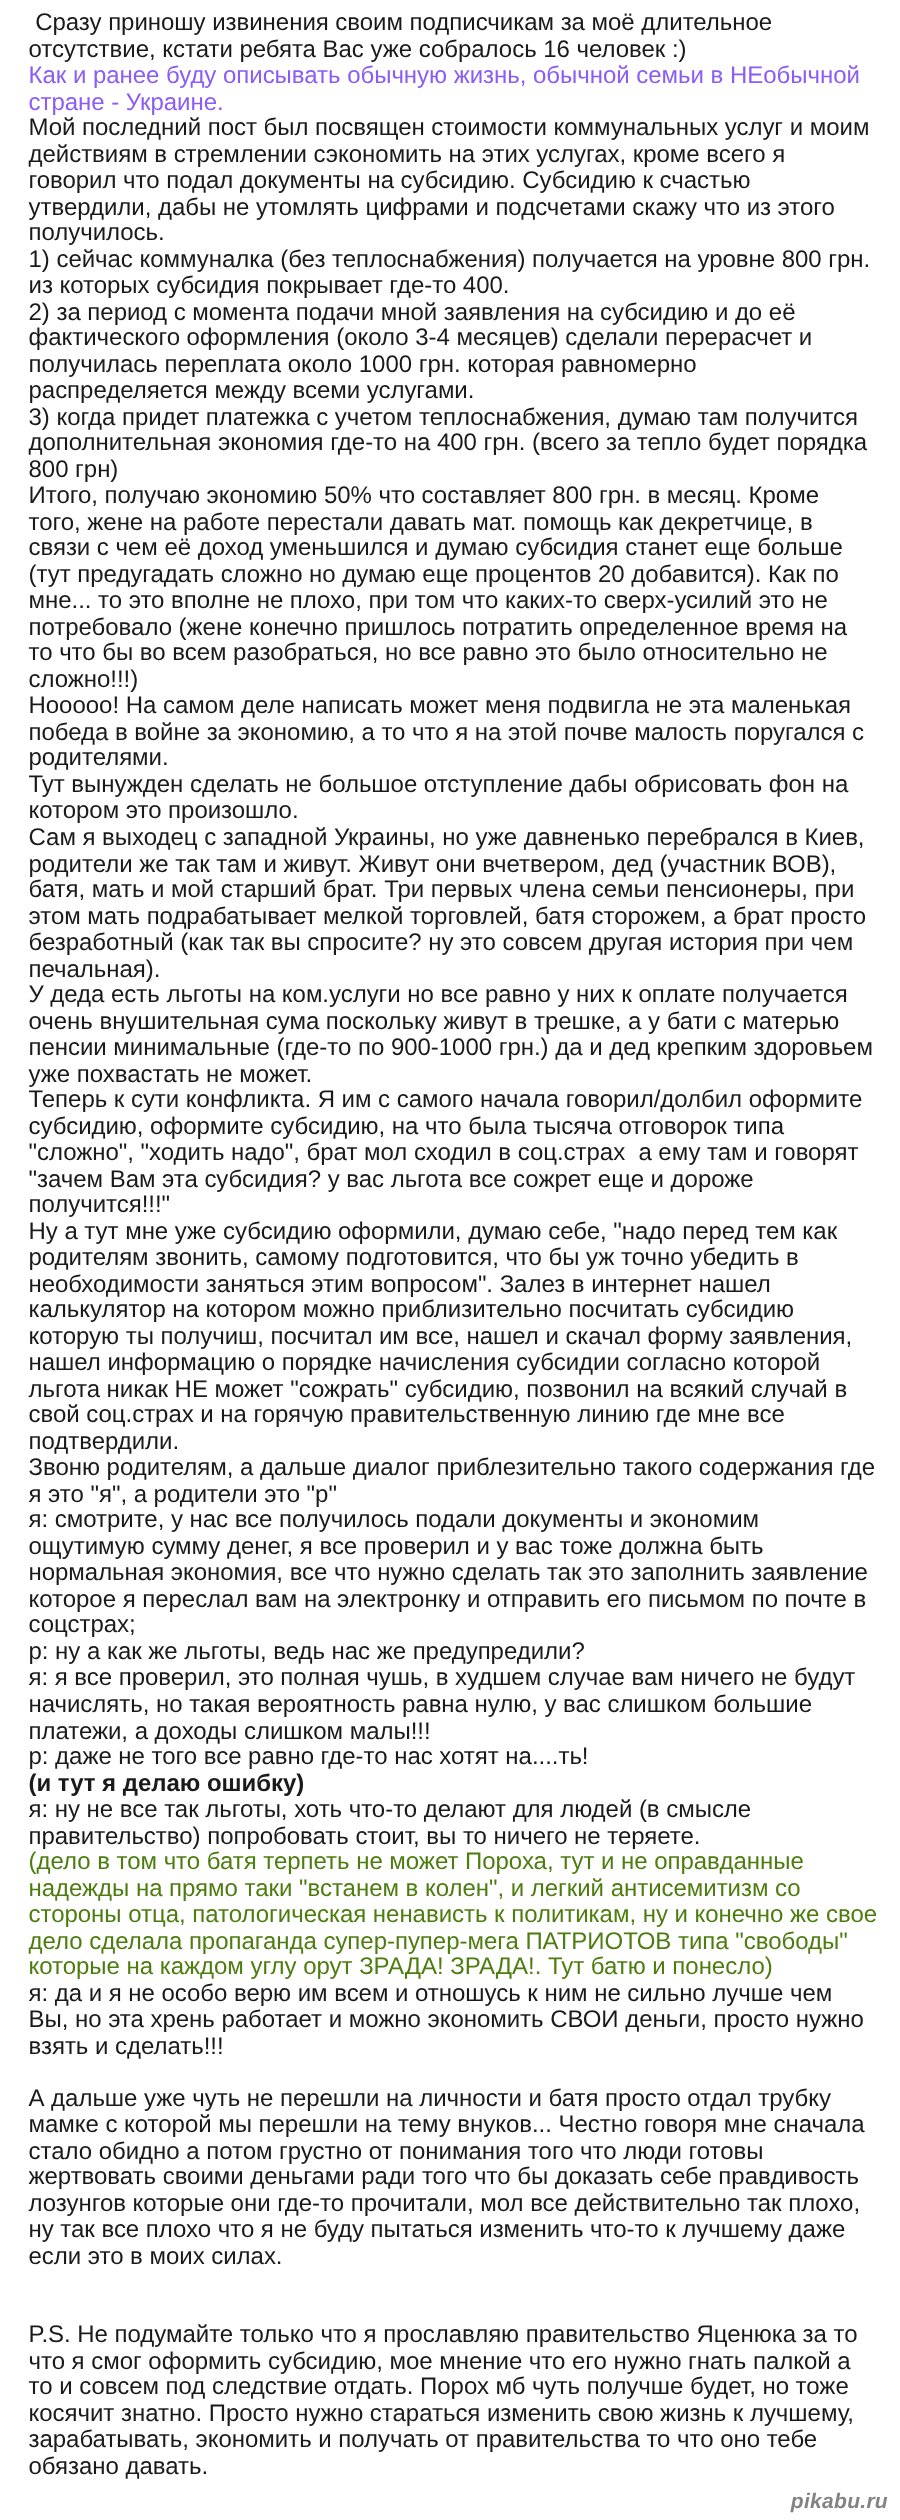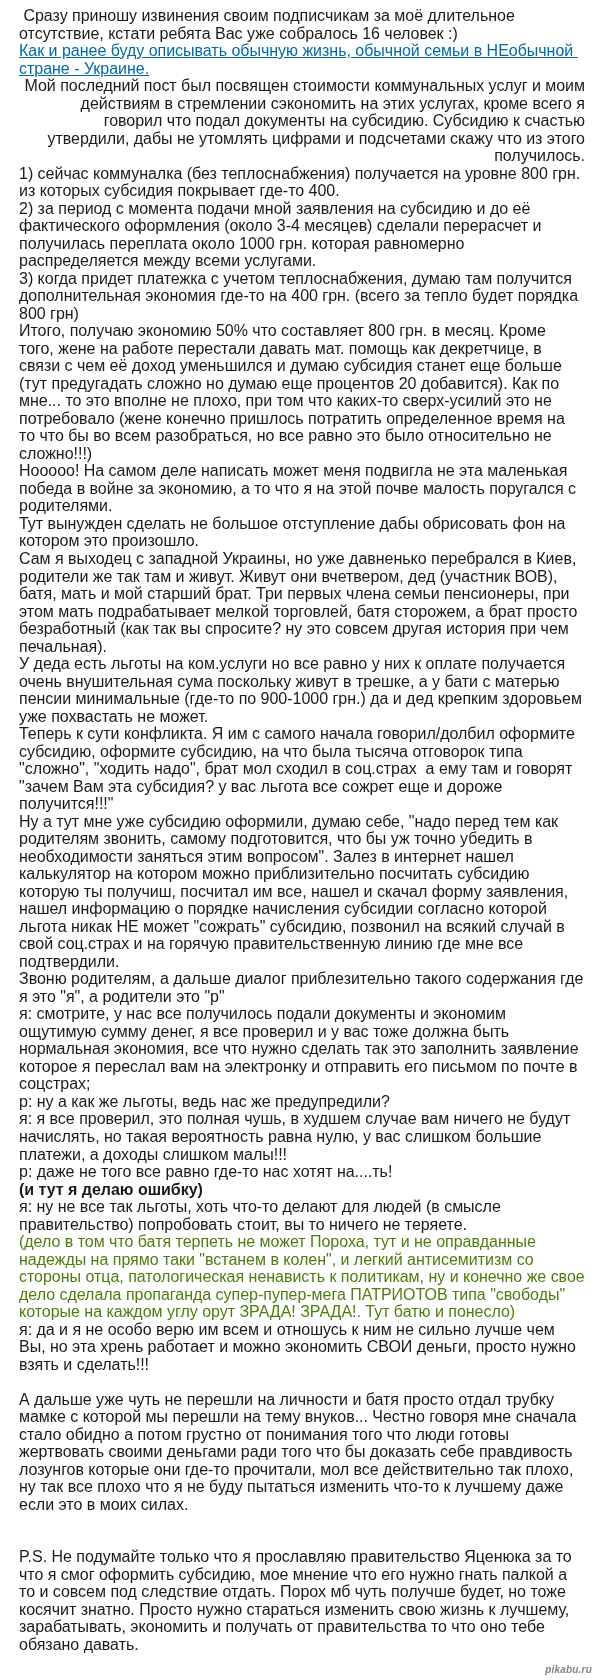--- a/index.html
+++ b/index.html
@@ -52,7 +52,7 @@
 
 <div id="post">
     <div class="para" style="color: rgb(26, 26, 26);"> Сразу приношу извинения своим подписчикам за моё длительное отсутствие, кстати ребята Вас уже собралось 16 человек :)</div>
-    <div class="para" style="color: #0369a1; text-decoration: underline;">Как и ранее буду описывать обычную жизнь, обычной семьи в НЕобычной стране - Украине.</div>
+    <div class="para" style="color: #8b5cf6;">Как и ранее буду описывать обычную жизнь, обычной семьи в НЕобычной стране - Украине.</div>
     <div class="para" style="color: rgb(26, 26, 26); text-align: right;">Мой последний пост был посвящен стоимости коммунальных услуг и моим действиям в стремлении сэкономить на этих услугах, кроме всего я говорил что подал документы на субсидию. Субсидию к счастью утвердили, дабы не утомлять цифрами и подсчетами скажу что из этого получилось.</div>
     <div class="para" style="color: rgb(26, 26, 26);">1) сейчас коммуналка (без теплоснабжения) получается на уровне 800 грн. из которых субсидия покрывает где-то 400.</div>
     <div class="para" style="color: rgb(26, 26, 26);">2) за период с момента подачи мной заявления на субсидию и до её фактического оформления (около 3-4 месяцев) сделали перерасчет и получилась переплата около 1000 грн. которая равномерно распределяется между всеми услугами.</div>

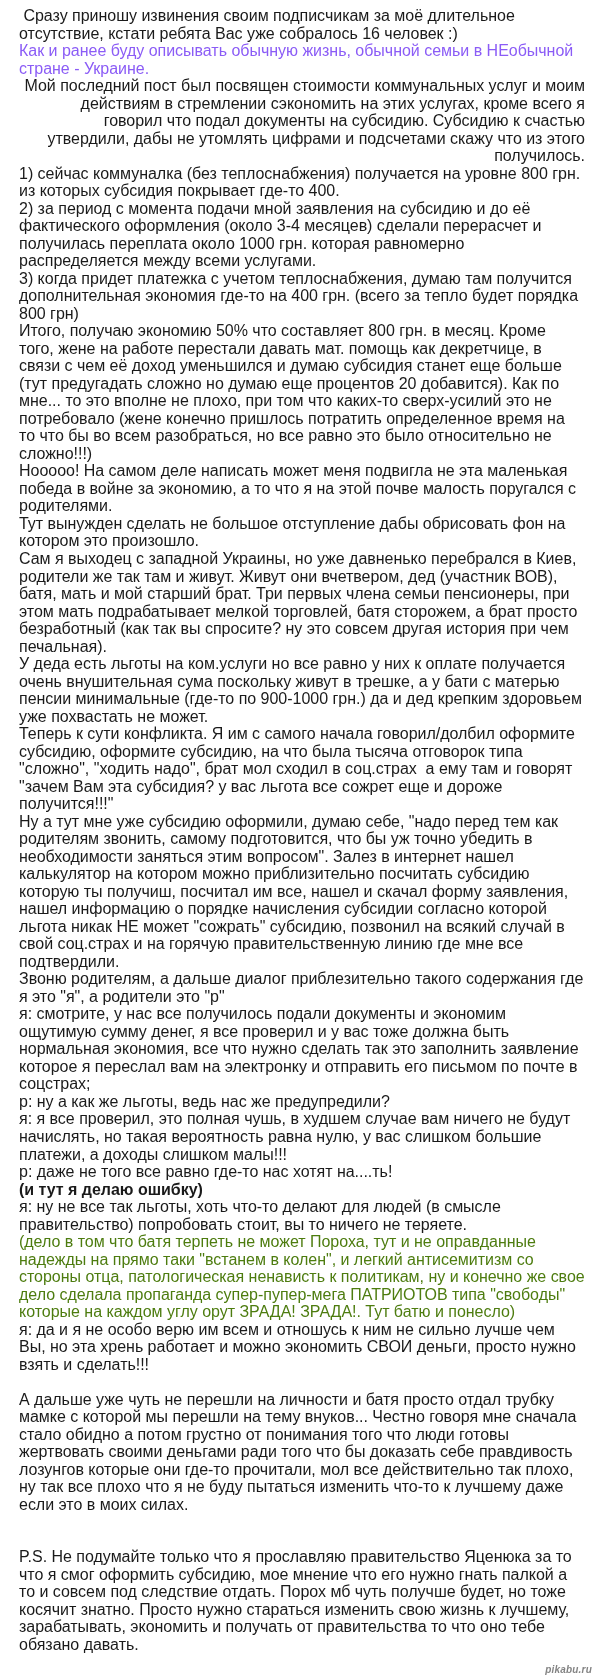--- a/index.html
+++ b/index.html
@@ -53,7 +53,7 @@
 <div id="post">
     <div class="para" style="color: rgb(26, 26, 26);"> Сразу приношу извинения своим подписчикам за моё длительное отсутствие, кстати ребята Вас уже собралось 16 человек :)</div>
     <div class="para" style="color: #8b5cf6;">Как и ранее буду описывать обычную жизнь, обычной семьи в НЕобычной стране - Украине.</div>
-    <div class="para" style="color: rgb(26, 26, 26); text-align: right;">Мой последний пост был посвящен стоимости коммунальных услуг и моим действиям в стремлении сэкономить на этих услугах, кроме всего я говорил что подал документы на субсидию. Субсидию к счастью утвердили, дабы не утомлять цифрами и подсчетами скажу что из этого получилось.</div>
+    <div class="para" style="color: rgb(26, 26, 26);">Мой последний пост был посвящен стоимости коммунальных услуг и моим действиям в стремлении сэкономить на этих услугах, кроме всего я говорил что подал документы на субсидию. Субсидию к счастью утвердили, дабы не утомлять цифрами и подсчетами скажу что из этого получилось.</div>
     <div class="para" style="color: rgb(26, 26, 26);">1) сейчас коммуналка (без теплоснабжения) получается на уровне 800 грн. из которых субсидия покрывает где-то 400.</div>
     <div class="para" style="color: rgb(26, 26, 26);">2) за период с момента подачи мной заявления на субсидию и до её фактического оформления (около 3-4 месяцев) сделали перерасчет и получилась переплата около 1000 грн. которая равномерно распределяется между всеми услугами.</div>
     <div class="para" style="color: rgb(26, 26, 26);">3) когда придет платежка с учетом теплоснабжения, думаю там получится дополнительная экономия где-то на 400 грн. (всего за тепло будет порядка 800 грн)</div>

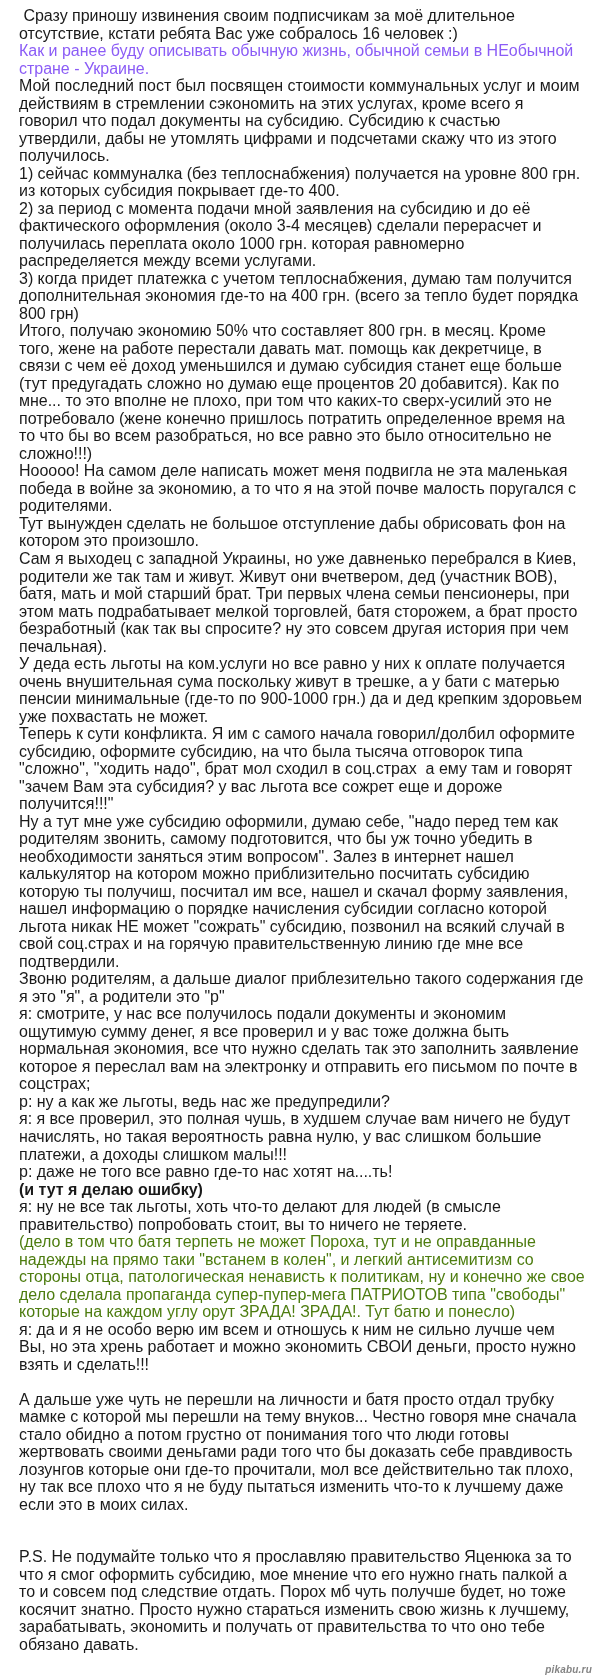--- a/index.html
+++ b/index.html
@@ -38,7 +38,7 @@
     right: 8px;
     bottom: 5px;
     font-family: "Liberation Sans", "DejaVu Sans", sans-serif;
-    font-size: 10px;
+    font-size: 14px;
     font-weight: bold;
     font-style: italic;
     color: #6e6e6e;

